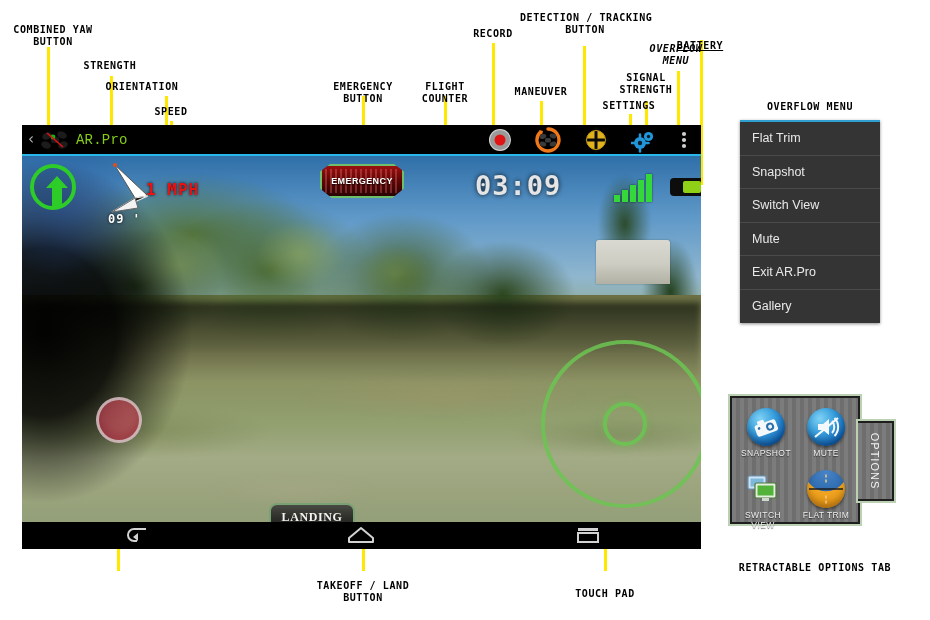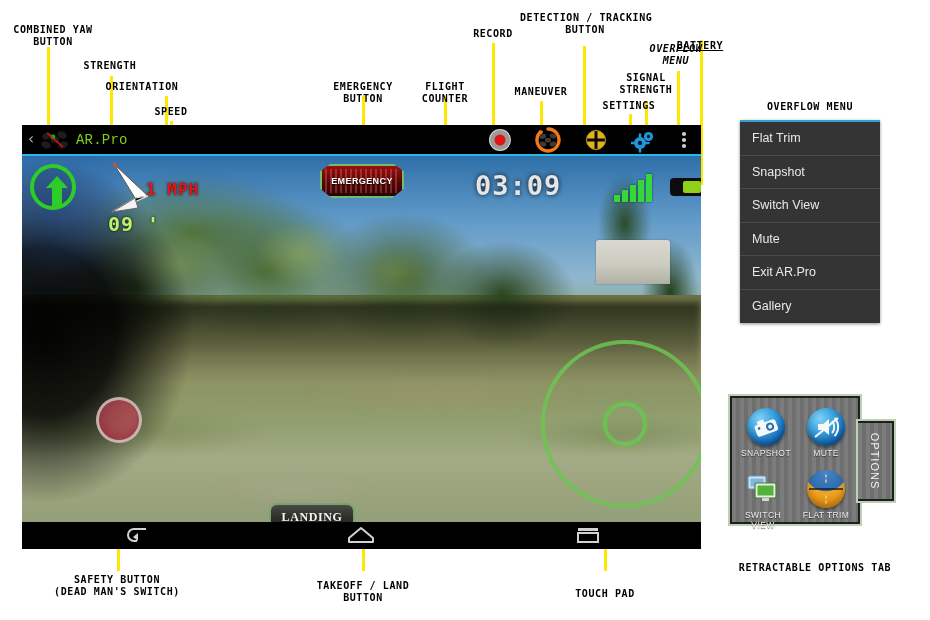--- a/index.html
+++ b/index.html
@@ -160,8 +160,8 @@
   
   #alt {
     left: 86px; top: 56px;
-    color: #bef264; font-family: "DejaVu Sans Mono", monospace;
-    font-size: 20px; font-weight: bold; letter-spacing: 1px;
+    color: #ffffff; font-family: "DejaVu Sans Mono", monospace;
+    font-size: 12px; font-weight: bold; letter-spacing: 1px;
     text-shadow: 0 0 3px rgba(0,0,0,.9);
   }
   

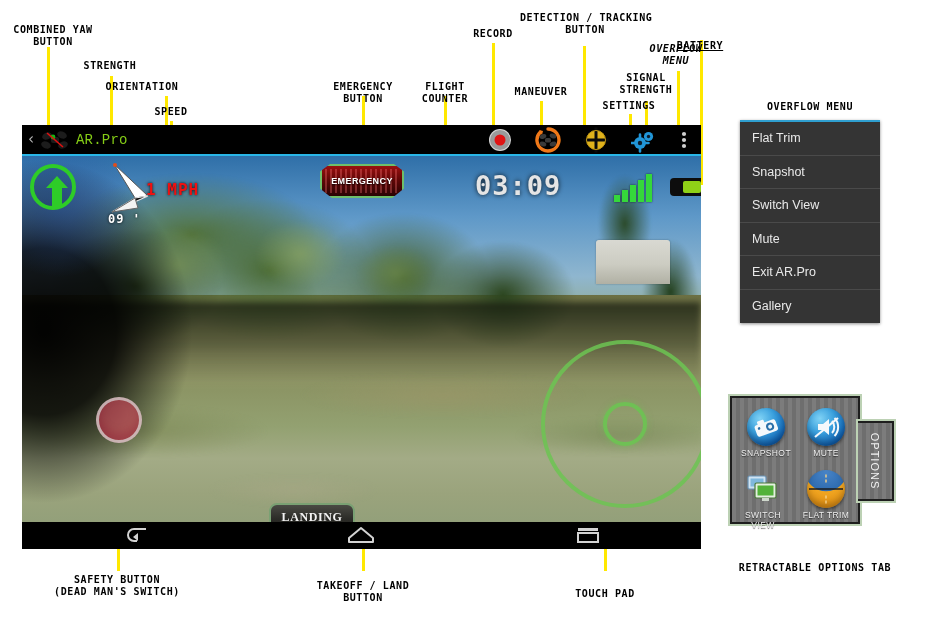--- a/index.html
+++ b/index.html
@@ -342,8 +342,6 @@
   <div class="anno" style="left:625px; top:43px;  width:102px;font-style:italic;">OVERFLOW
 MENU</div>
   <div class="anno" style="left:645px; top:40px;  width:110px;text-decoration:underline;">BATTERY</div>
-  <div class="anno" style="left:40px;  top:574px; width:154px;">SAFETY BUTTON
-(DEAD MAN'S SWITCH)</div>
   <div class="anno" style="left:300px; top:580px; width:126px;">TAKEOFF / LAND
 BUTTON</div>
   <div class="anno" style="left:570px; top:588px; width:70px;">TOUCH PAD</div>

